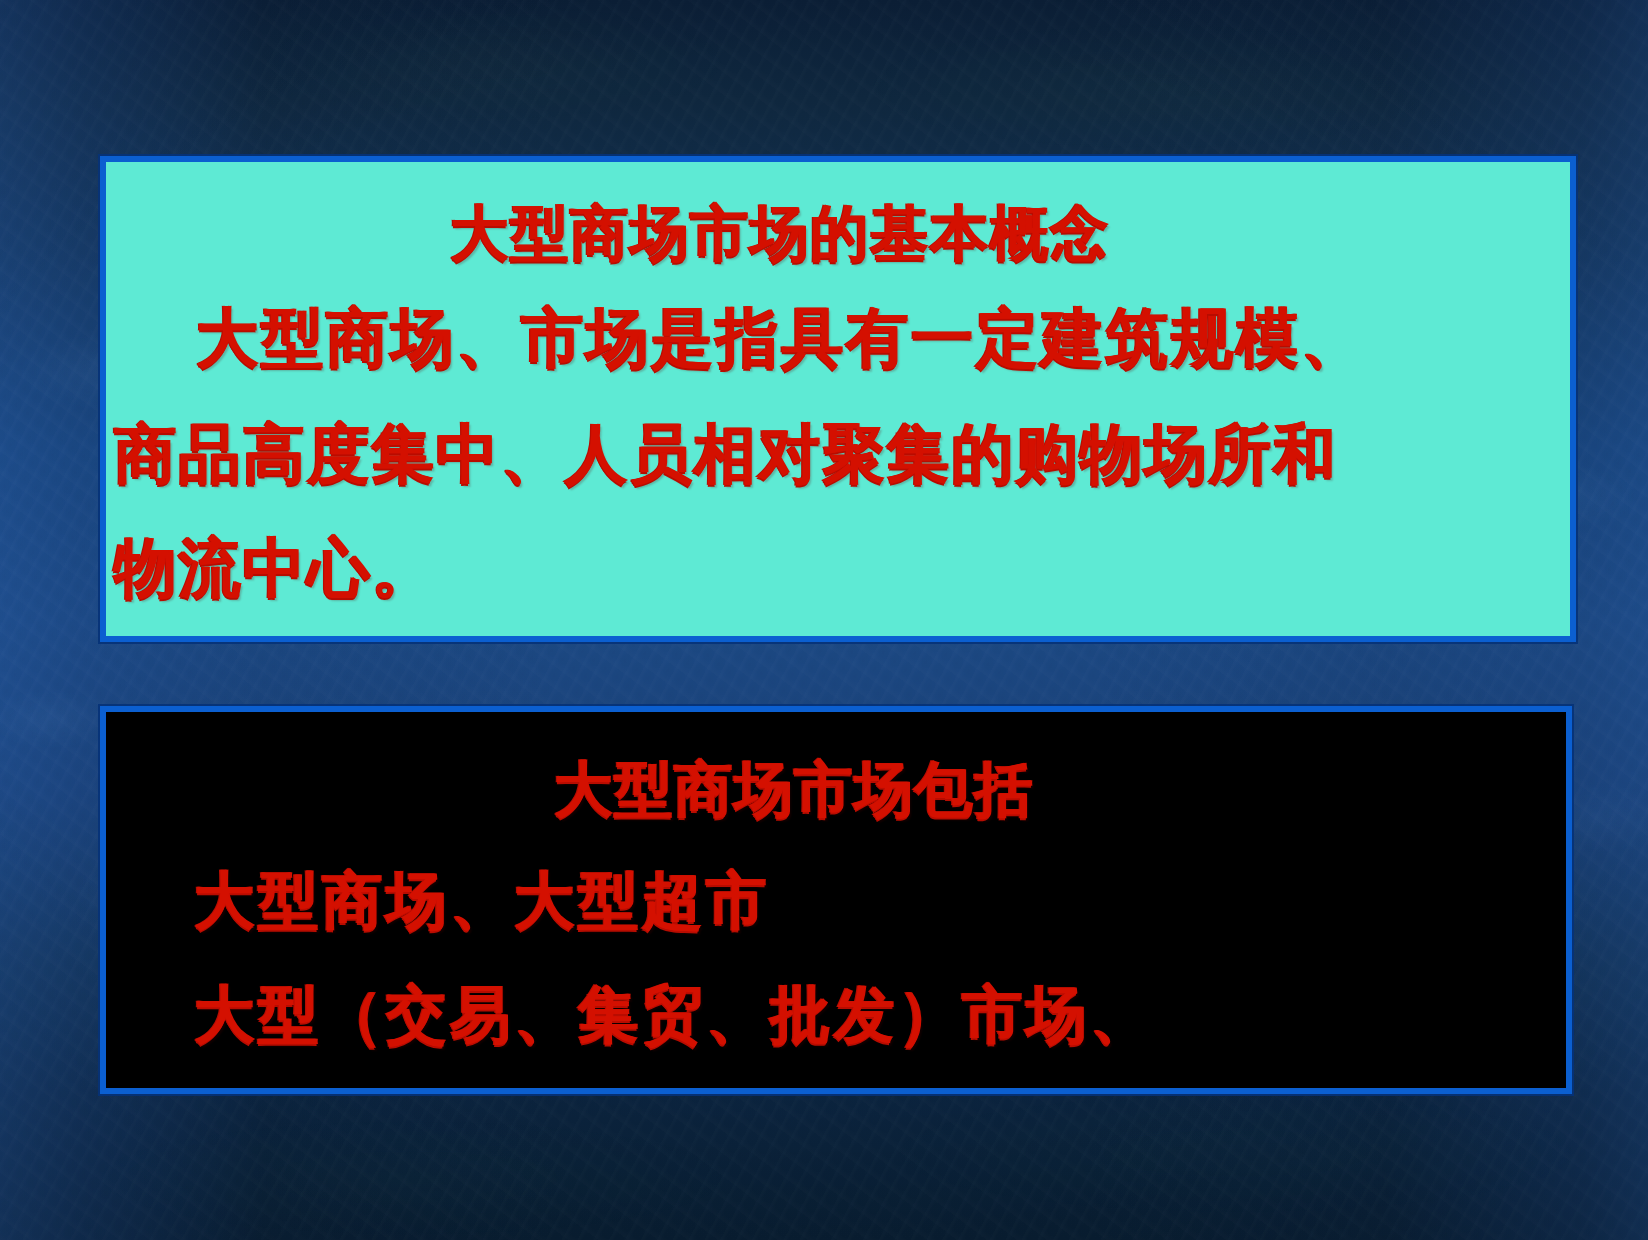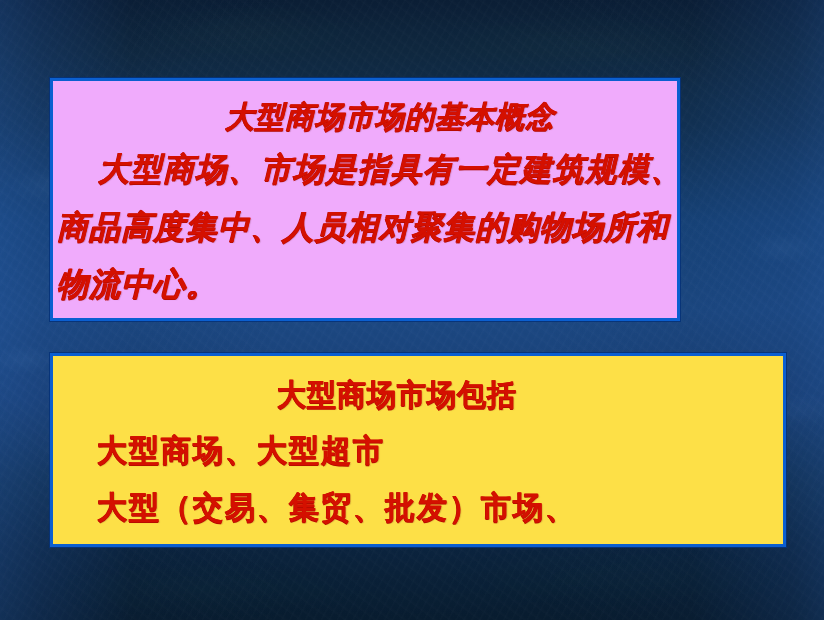--- a/index.html
+++ b/index.html
@@ -97,10 +97,9 @@
   .panel-cyan {
     left: 50px;
     top: 78px;
-    width: 630px;
+    width: 738px;
     height: 243px;
-    background: #f0abfc;
-    font-style: italic;
+    background: #5eead4;
   }
   .panel-green {
     left: 50px;

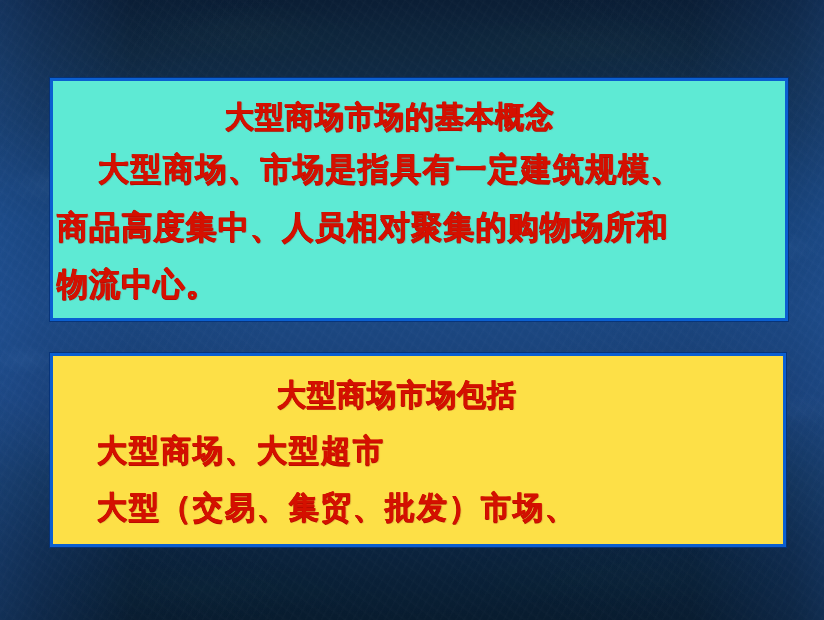--- a/index.html
+++ b/index.html
@@ -106,7 +106,7 @@
     top: 353px;
     width: 736px;
     height: 194px;
-    background: #fde047;
+    background: #000000;
   }
 
   .tline {

